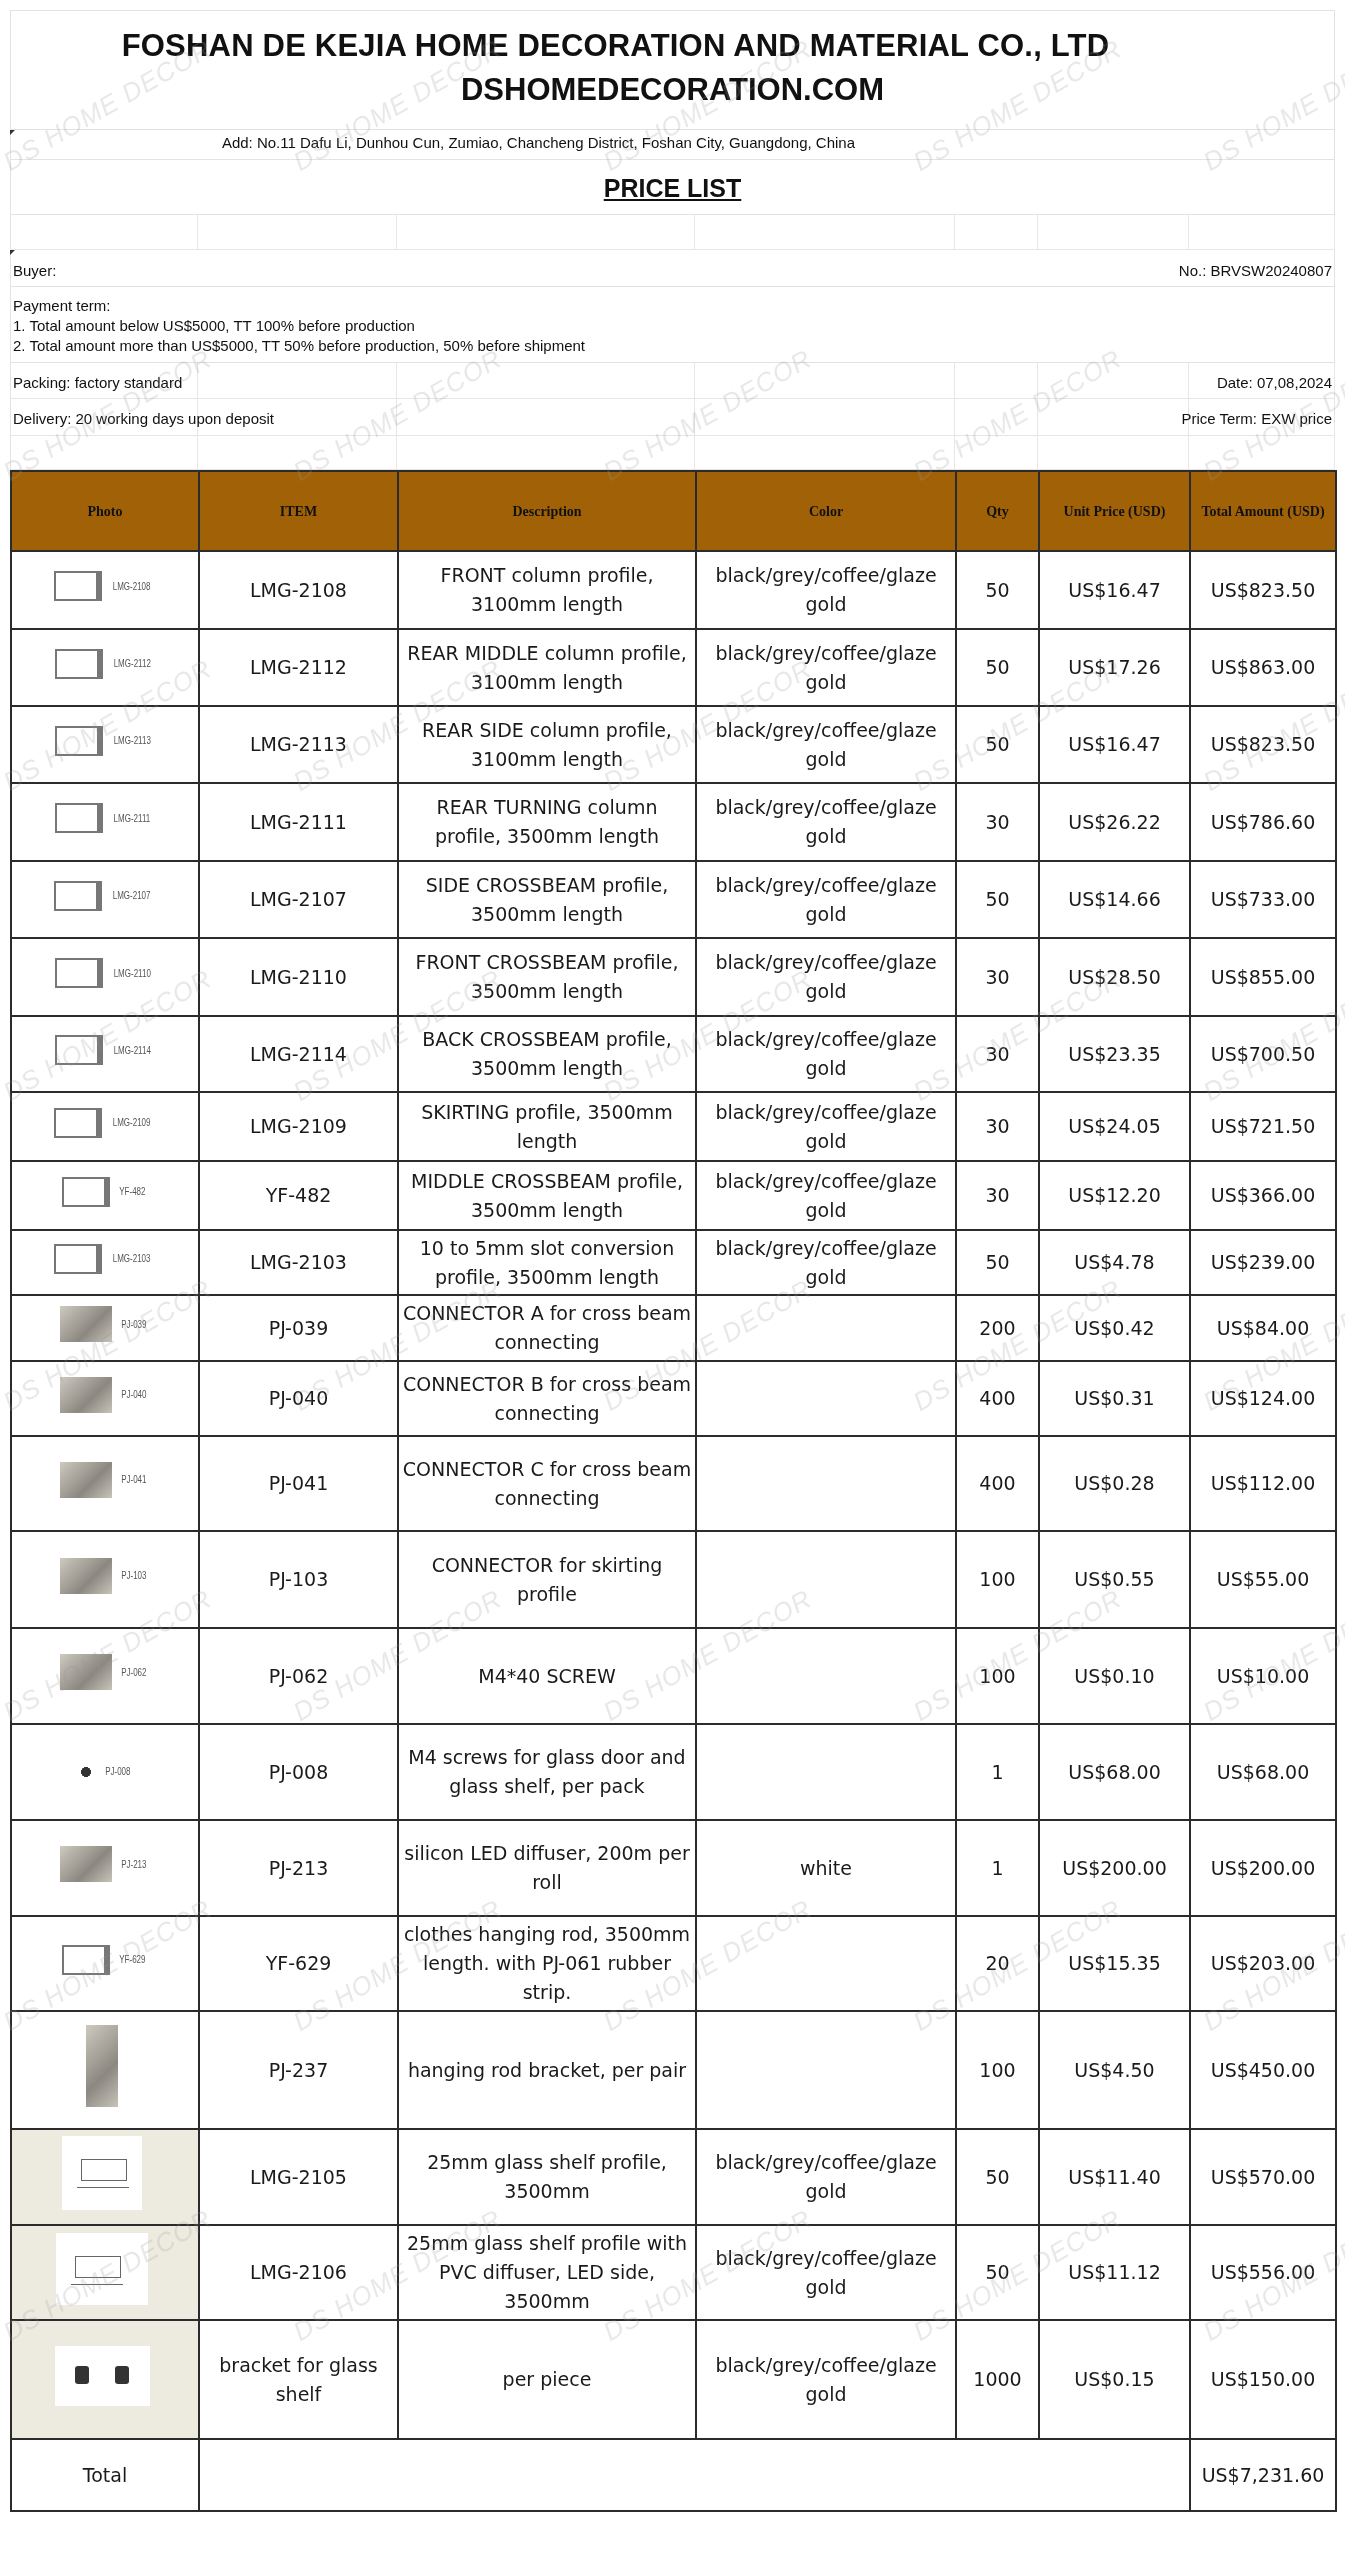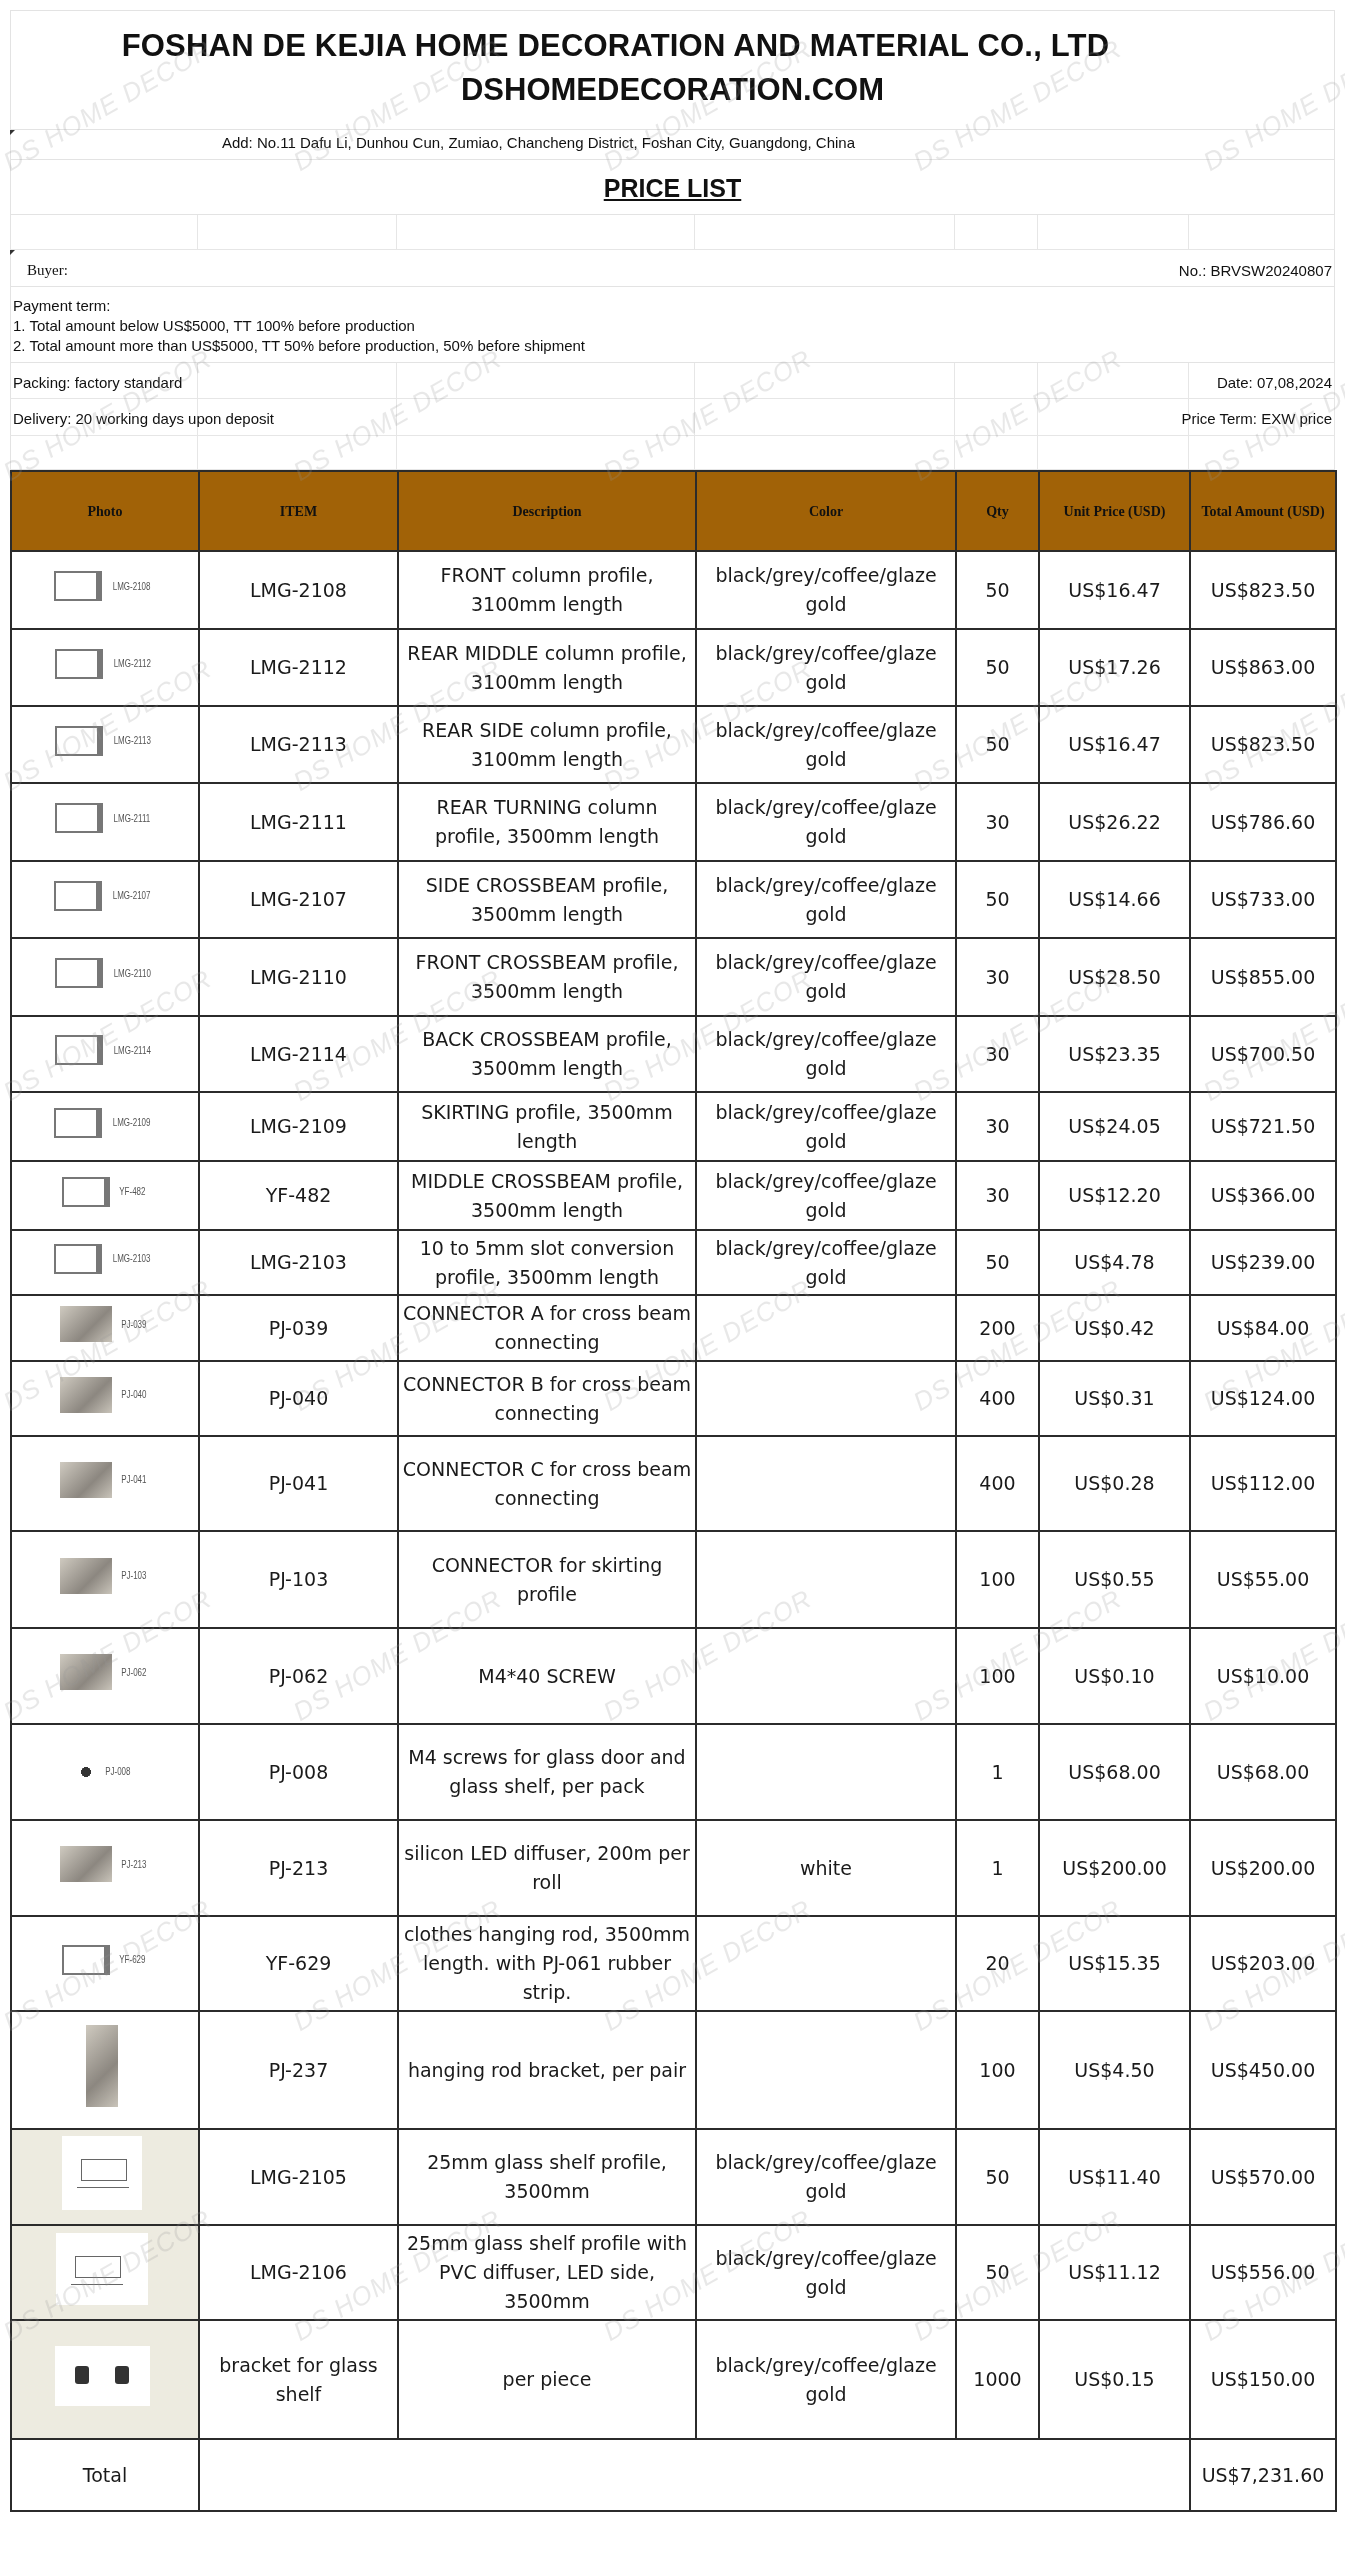--- a/index.html
+++ b/index.html
@@ -88,7 +88,7 @@
   <div class="plist">PRICE LIST</div>
 
   <div class="corner" style="left:0;top:240px;"></div>
-  <div class="meta" style="left:17px;top:252px;font-family:Liberation Serif, serif;">Buyer:</div>
+  <div class="meta" style="left:3px;top:252px;">Buyer:</div>
   <div class="meta right" style="right:3px;top:252px;">No.: BRVSW20240807</div>
 
   <div class="meta" style="left:3px;top:287px;">Payment term:</div>

